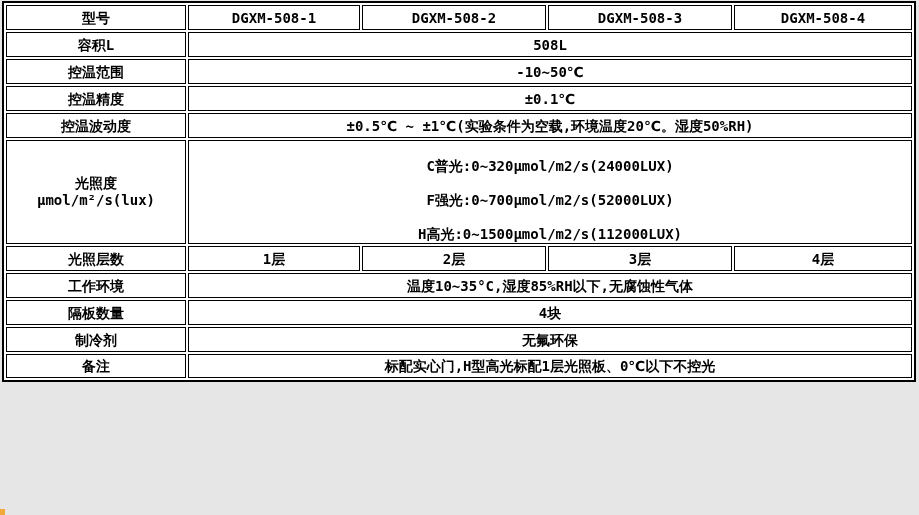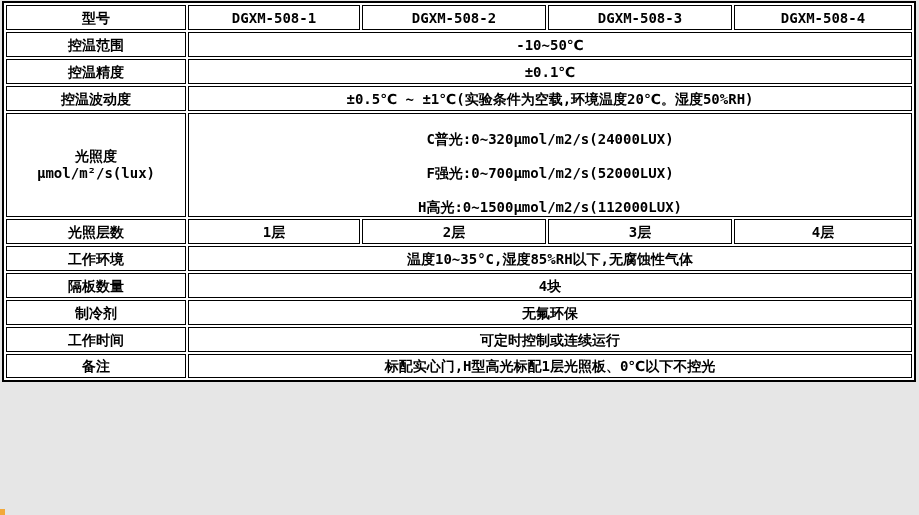--- a/index.html
+++ b/index.html
@@ -74,6 +74,10 @@
       <td>DGXM-508-4</td>
     </tr>
 
+    <tr class="r-std">
+      <td>容积L</td>
+      <td colspan="4">508L</td>
+    </tr>
 
     <tr class="r-std">
       <td>控温范围</td>

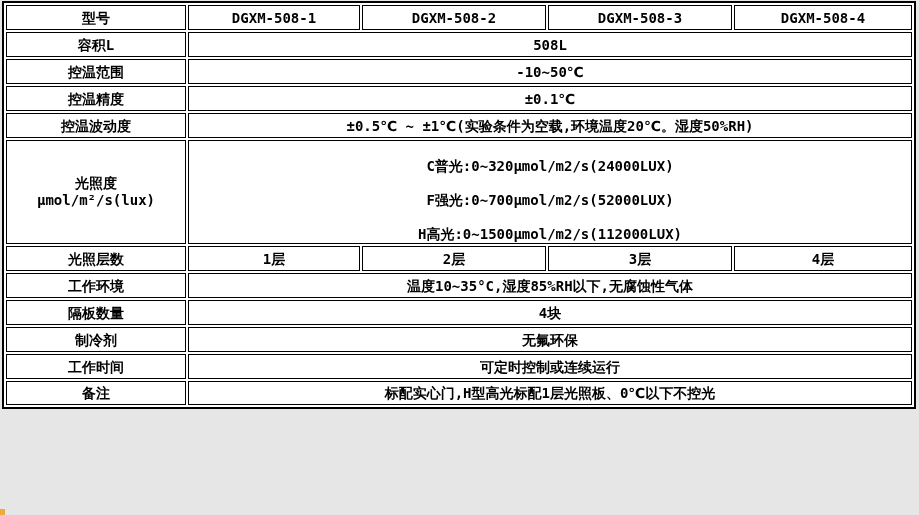--- a/index.html
+++ b/index.html
@@ -130,10 +130,6 @@
       <td colspan="4">无氟环保</td>
     </tr>
 
-    <tr class="r-std">
-      <td>工作时间</td>
-      <td colspan="4">可定时控制或连续运行</td>
-    </tr>
 
 
 

